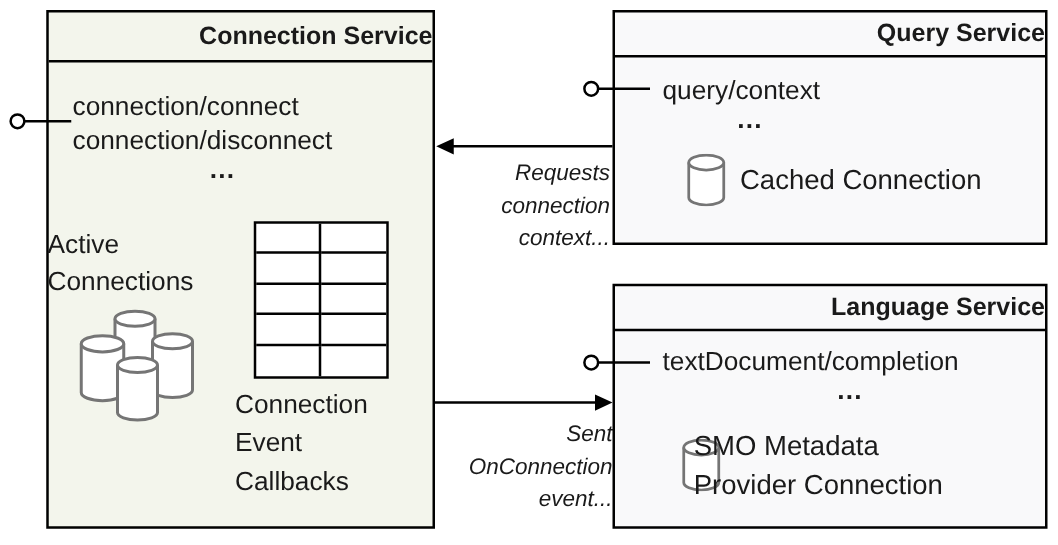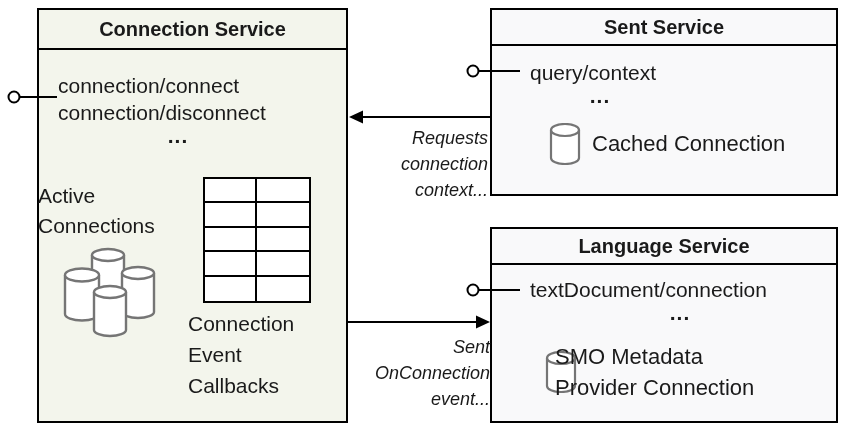--- a/index.html
+++ b/index.html
@@ -12,7 +12,7 @@
   .box.grayish{background:#f9f9fa;}
   .box-header{
     box-sizing:border-box;border-bottom:2px solid #000;
-    font-weight:bold;font-size:20px;text-align:center;
+    font-weight:bold;font-size:20px;text-align:right;
   }
   .abs{position:absolute;box-sizing:border-box;}
   .method{font-size:21px;line-height:27px;white-space:nowrap;}

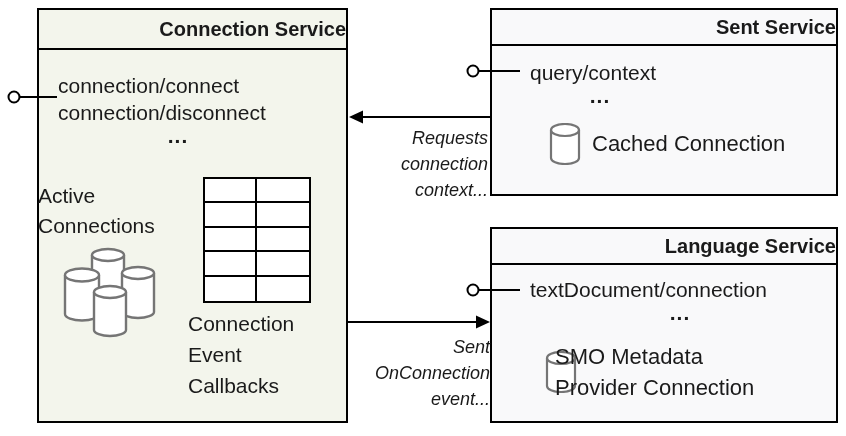--- a/index.html
+++ b/index.html
@@ -81,7 +81,7 @@
 Callbacks</div>
 
   <div class="box grayish" style="left:490px;top:8px;width:348px;height:188px;">
-    <div class="box-header" style="height:36px;line-height:34px;">Sent Service</div>
+    <div class="box-header" style="height:36px;line-height:34px;">Query Service</div>
   </div>
 
   <div class="abs" style="left:530px;top:59px;width:140px;">

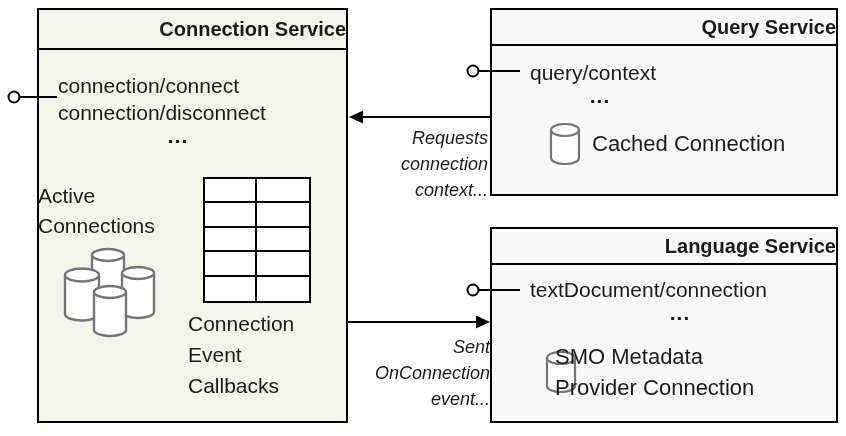--- a/index.html
+++ b/index.html
@@ -102,7 +102,7 @@
   </div>
 
   <div class="abs" style="left:530px;top:276px;width:300px;">
-    <div class="method">textDocument/connection</div>
+    <div class="method">textDocument/completion</div>
     <div class="ellipsis">...</div>
   </div>
 

